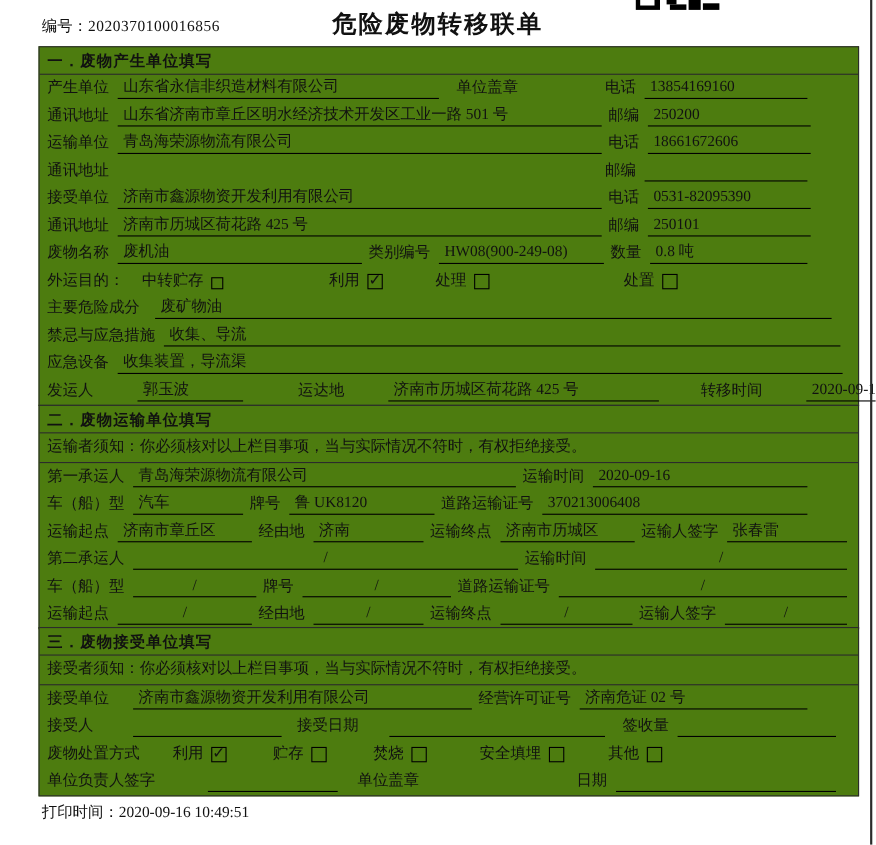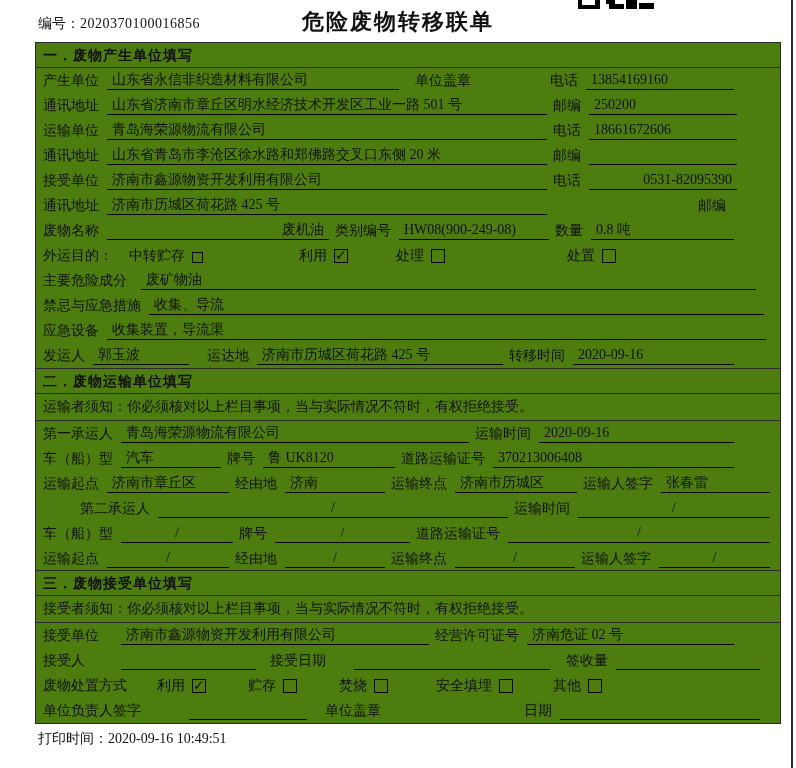--- a/index.html
+++ b/index.html
@@ -97,7 +97,6 @@
 
   <div class="row" style="padding-right:46px;">
     <span class="lb">通讯地址</span>
-    <span class="u" style="width:440px;">山东省青岛市李沧区徐水路和郑佛路交叉口东侧 20 米</span>
     <span class="sp"></span>
     <span class="lb">邮编</span>
     <span class="u" style="width:148px;"></span>

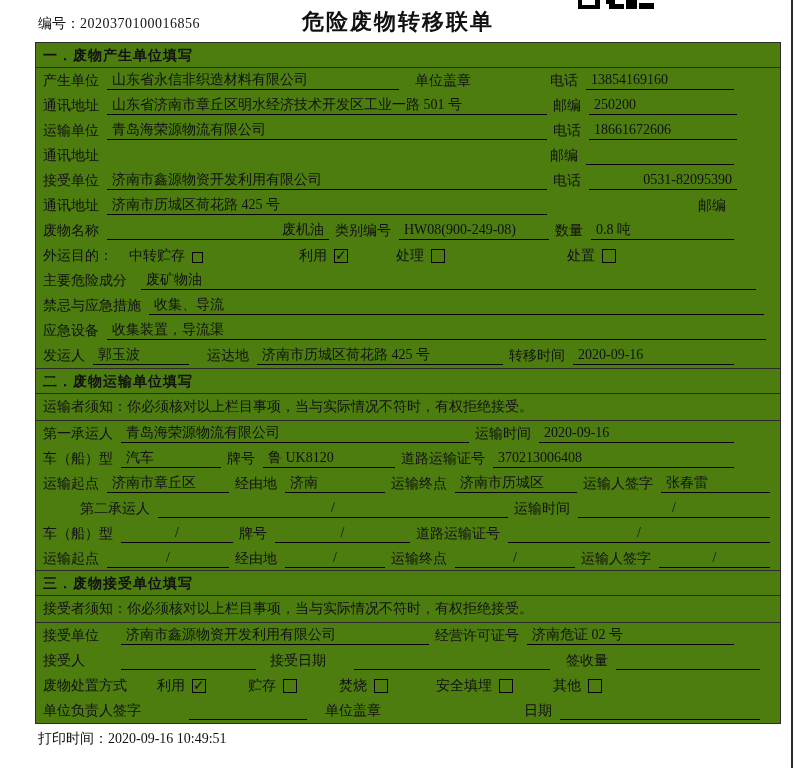--- a/index.html
+++ b/index.html
@@ -107,7 +107,7 @@
     <span class="u" style="width:440px;">济南市鑫源物资开发利用有限公司</span>
     <span class="sp"></span>
     <span class="lb">电话</span>
-    <span class="u" style="width:148px;text-align:right;">0531-82095390</span>
+    <span class="u" style="width:148px;">0531-82095390</span>
   </div>
 
   <div class="row" style="padding-right:46px;">

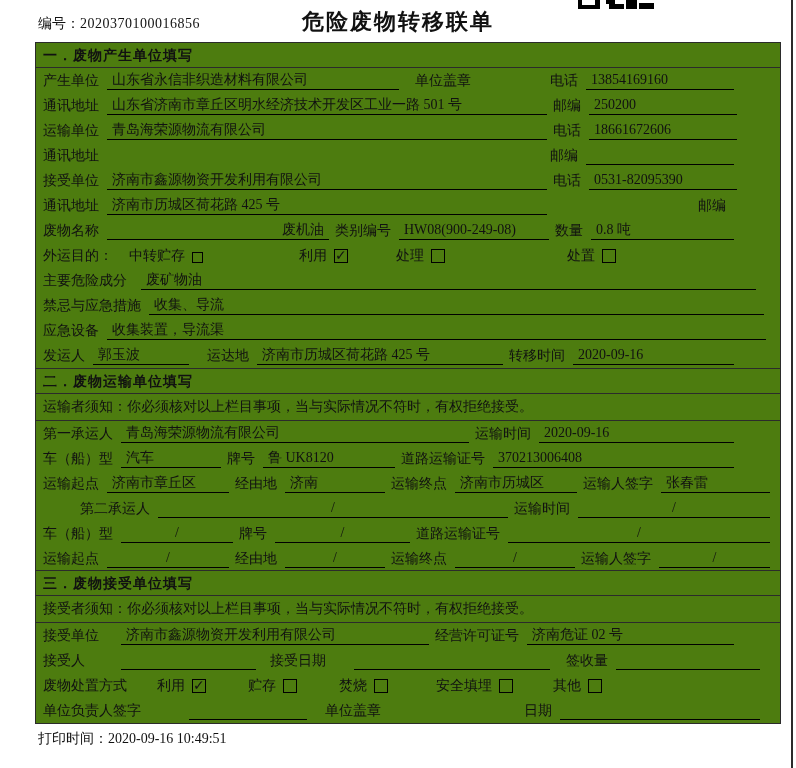--- a/index.html
+++ b/index.html
@@ -115,6 +115,7 @@
     <span class="u" style="width:440px;">济南市历城区荷花路 425 号</span>
     <span class="sp"></span>
     <span class="lb">邮编</span>
+    <span class="u" style="width:148px;">250101</span>
   </div>
 
   <div class="row" style="padding-right:46px;">

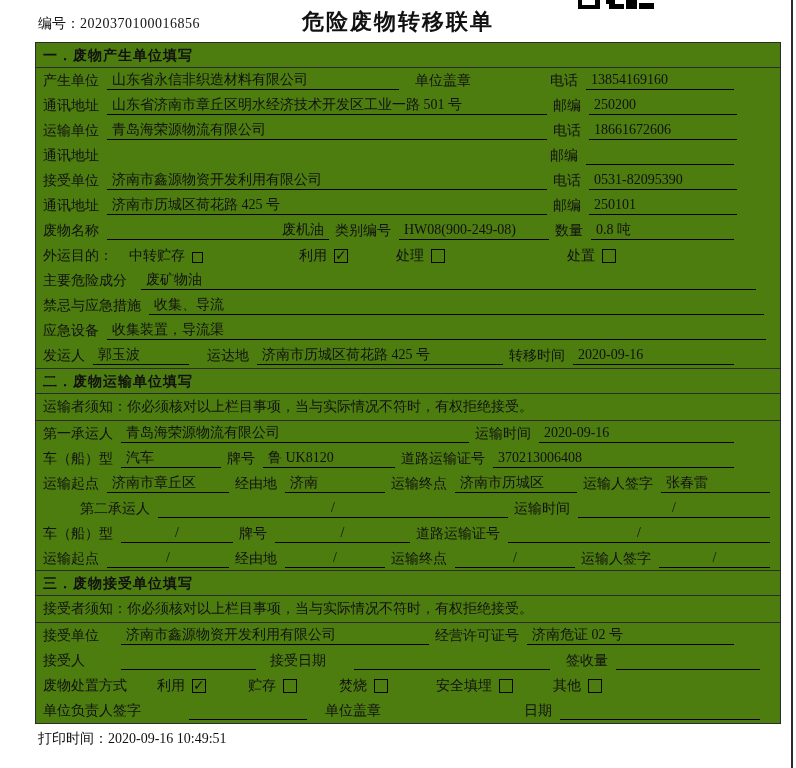--- a/index.html
+++ b/index.html
@@ -120,7 +120,7 @@
 
   <div class="row" style="padding-right:46px;">
     <span class="lb">废物名称</span>
-    <span class="u" style="width:222px;text-align:right;">废机油</span>
+    <span class="u" style="width:222px;">废机油</span>
     <span class="lb">类别编号</span>
     <span class="u" style="width:150px;">HW08(900-249-08)</span>
     <span class="lb">数量</span>

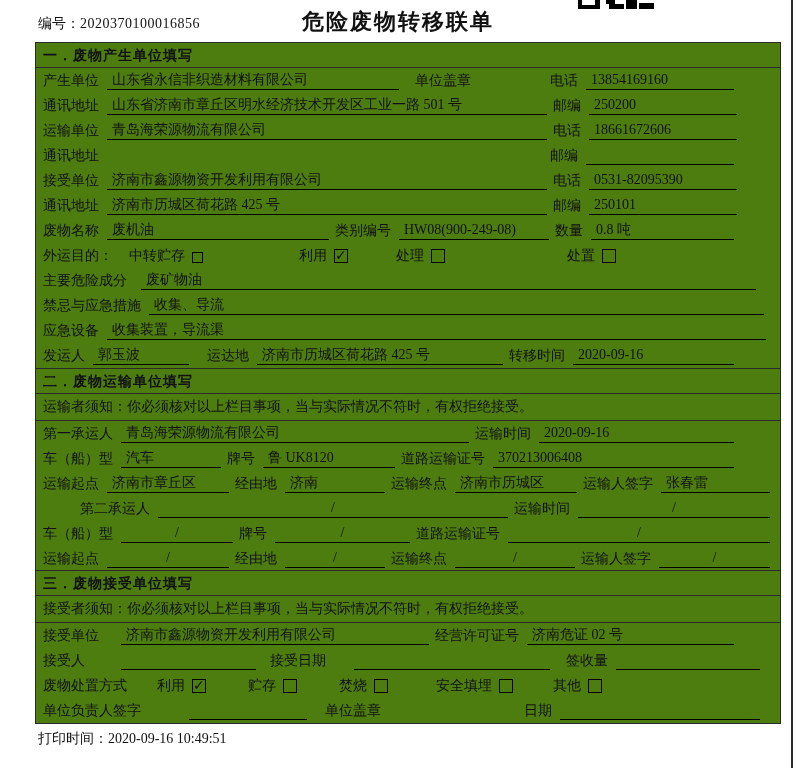--- a/index.html
+++ b/index.html
@@ -163,7 +163,7 @@
     <span class="u uf">收集装置，导流渠</span>
   </div>
 
-  <div class="row" style="padding-right:46px;">
+  <div class="row" style="padding-right:46px;gap:32px;">
     <span class="lb">发运人</span>
     <span class="u" style="width:96px;">郭玉波</span>
     <span class="lb" style="margin-left:18px;">运达地</span>

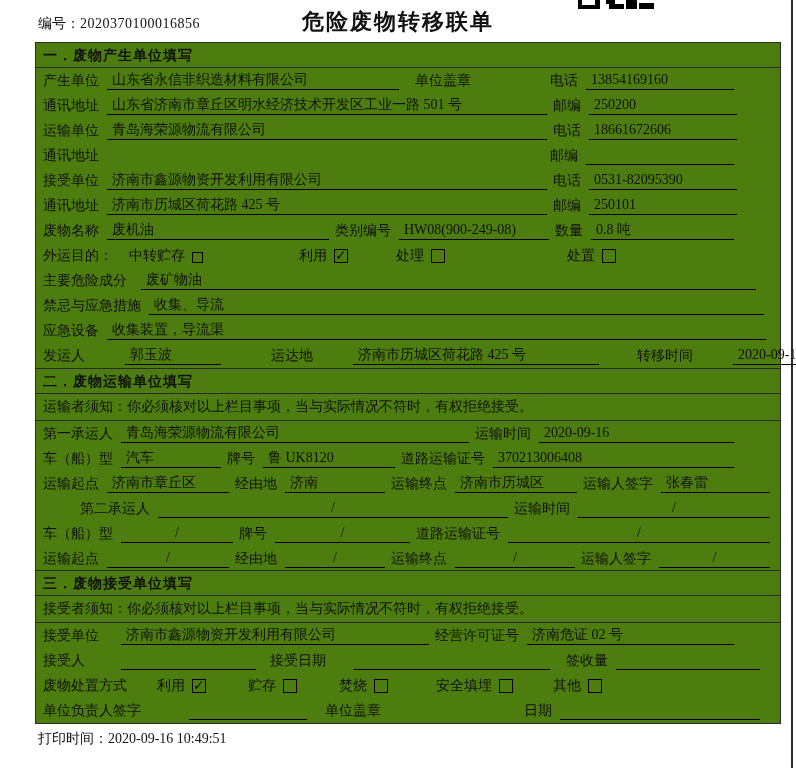--- a/index.html
+++ b/index.html
@@ -204,7 +204,7 @@
     <span class="u uf">张春雷</span>
   </div>
 
-  <div class="row" style="padding-right:10px;margin-left:37px;">
+  <div class="row" style="padding-right:10px;">
     <span class="lb">第二承运人</span>
     <span class="u" style="width:350px;text-align:center;">/</span>
     <span class="lb">运输时间</span>

